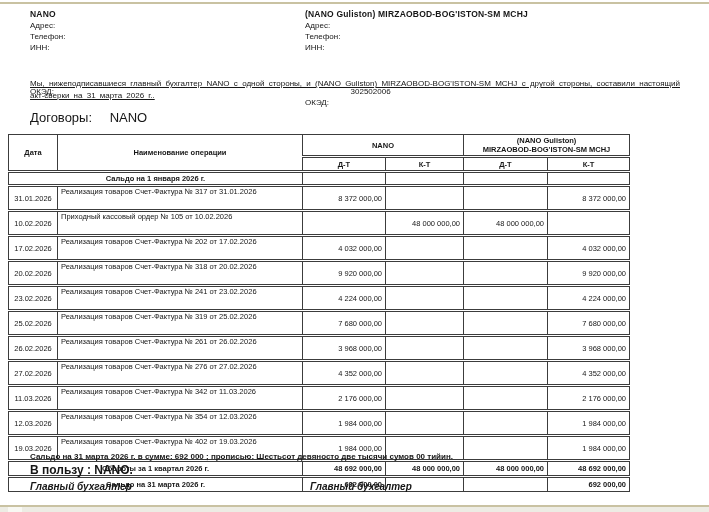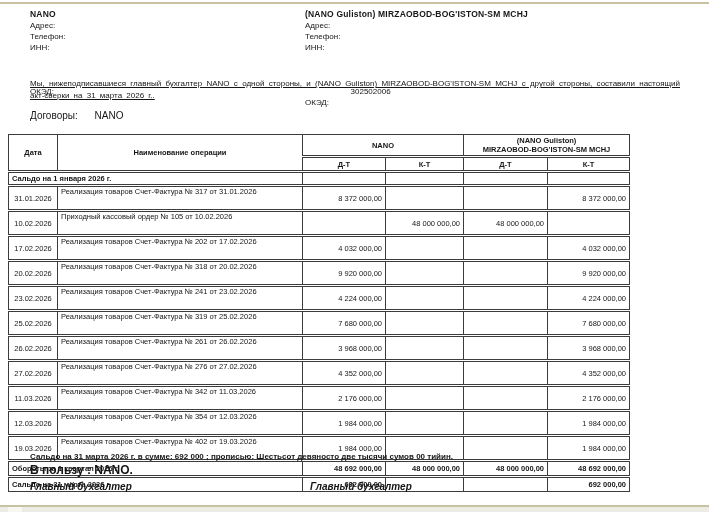--- a/index.html
+++ b/index.html
@@ -23,7 +23,7 @@
 
   .intro{position:absolute;left:30px;top:78px;width:650px;font-size:8px;line-height:11.5px;
          text-align:justify;-moz-text-align-last:left;text-align-last:left;word-spacing:2px;text-decoration:underline;}
-  .contracts{position:absolute;left:30px;top:110px;font-size:10px;}
+  .contracts{position:absolute;left:30px;top:110px;font-size:13px;}
   .contracts .val{margin-left:14px;}
 
   table{

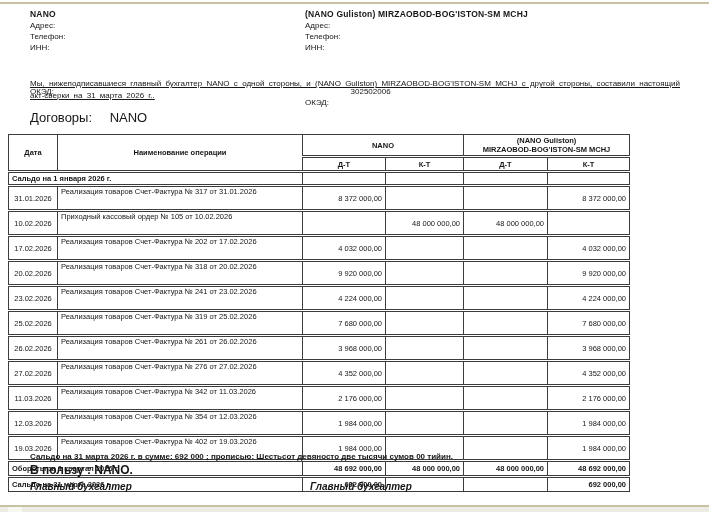--- a/index.html
+++ b/index.html
@@ -41,7 +41,7 @@
   .h-group{height:20px;line-height:9px;}
   .pre{white-space:pre-line;}
   .h-sub{height:12px;}
-  .row-label{font-weight:bold;vertical-align:middle;height:11px;}
+  .row-label{font-weight:bold;text-align:center;vertical-align:middle;height:11px;}
   .opening-row td{height:11px;}
   td.date{ text-align:center;vertical-align:middle;}
   td.op{  vertical-align:top;padding-top:1px;white-space:normal;line-height:8.5px;}

